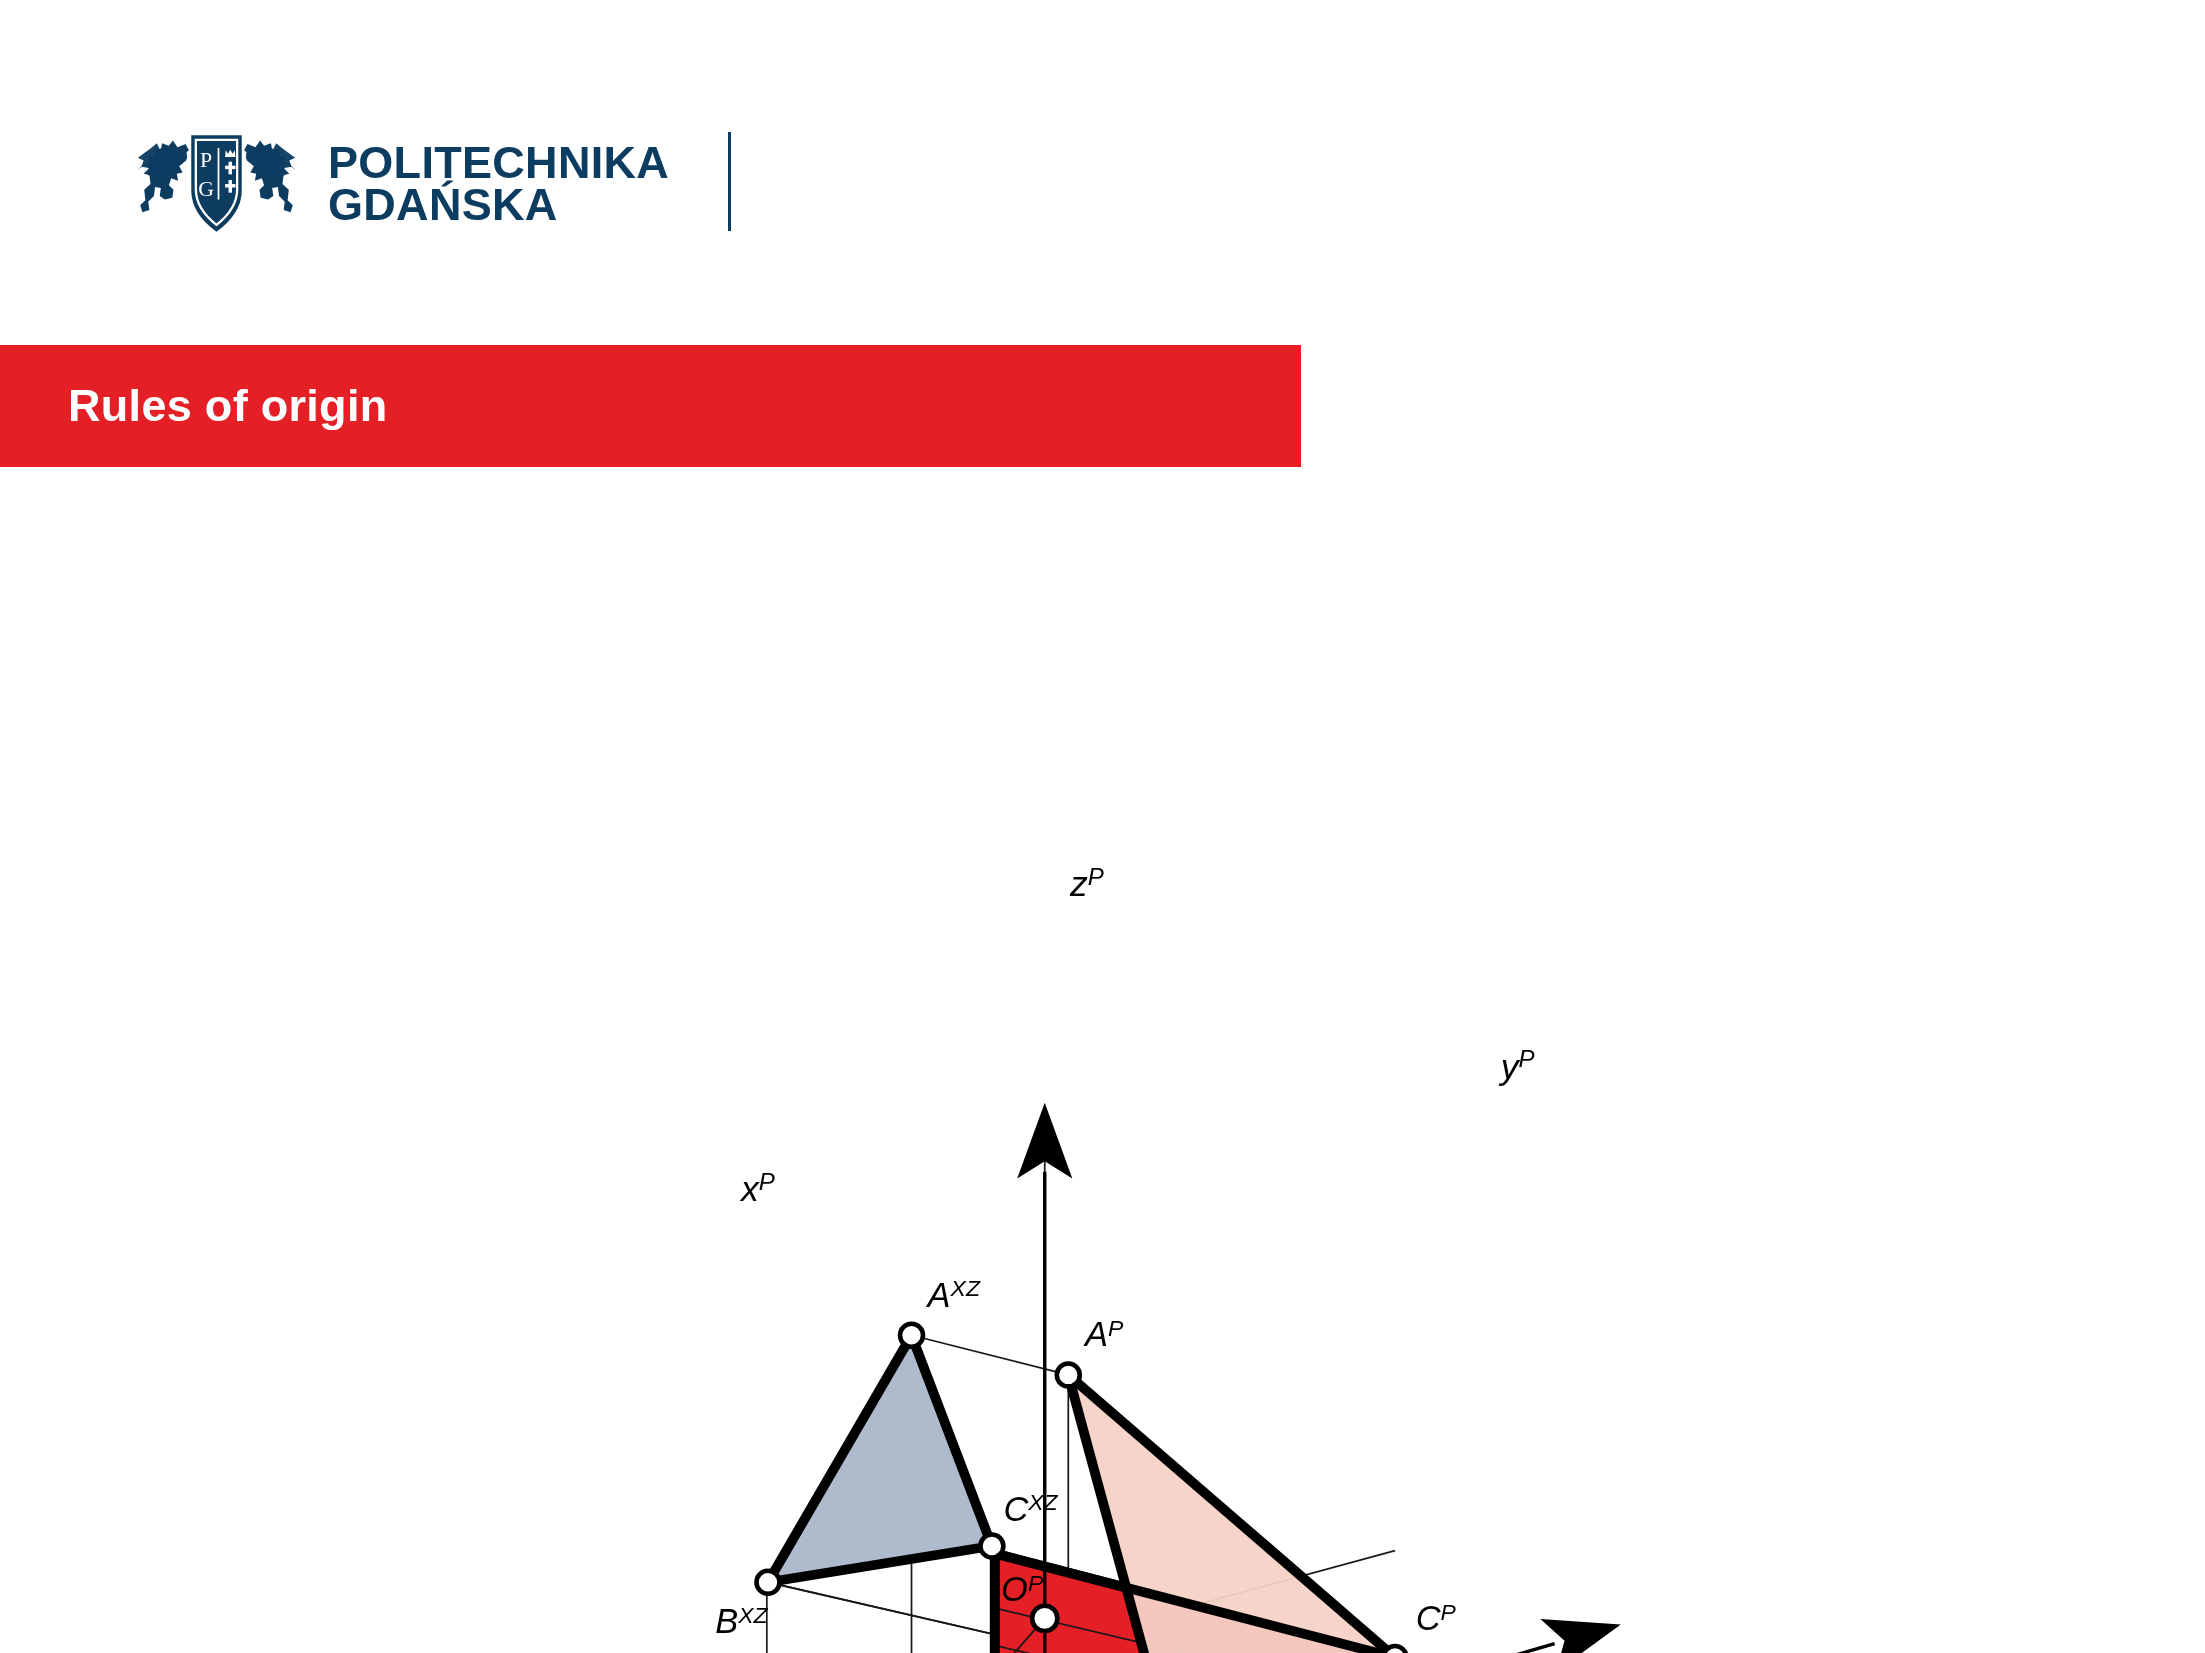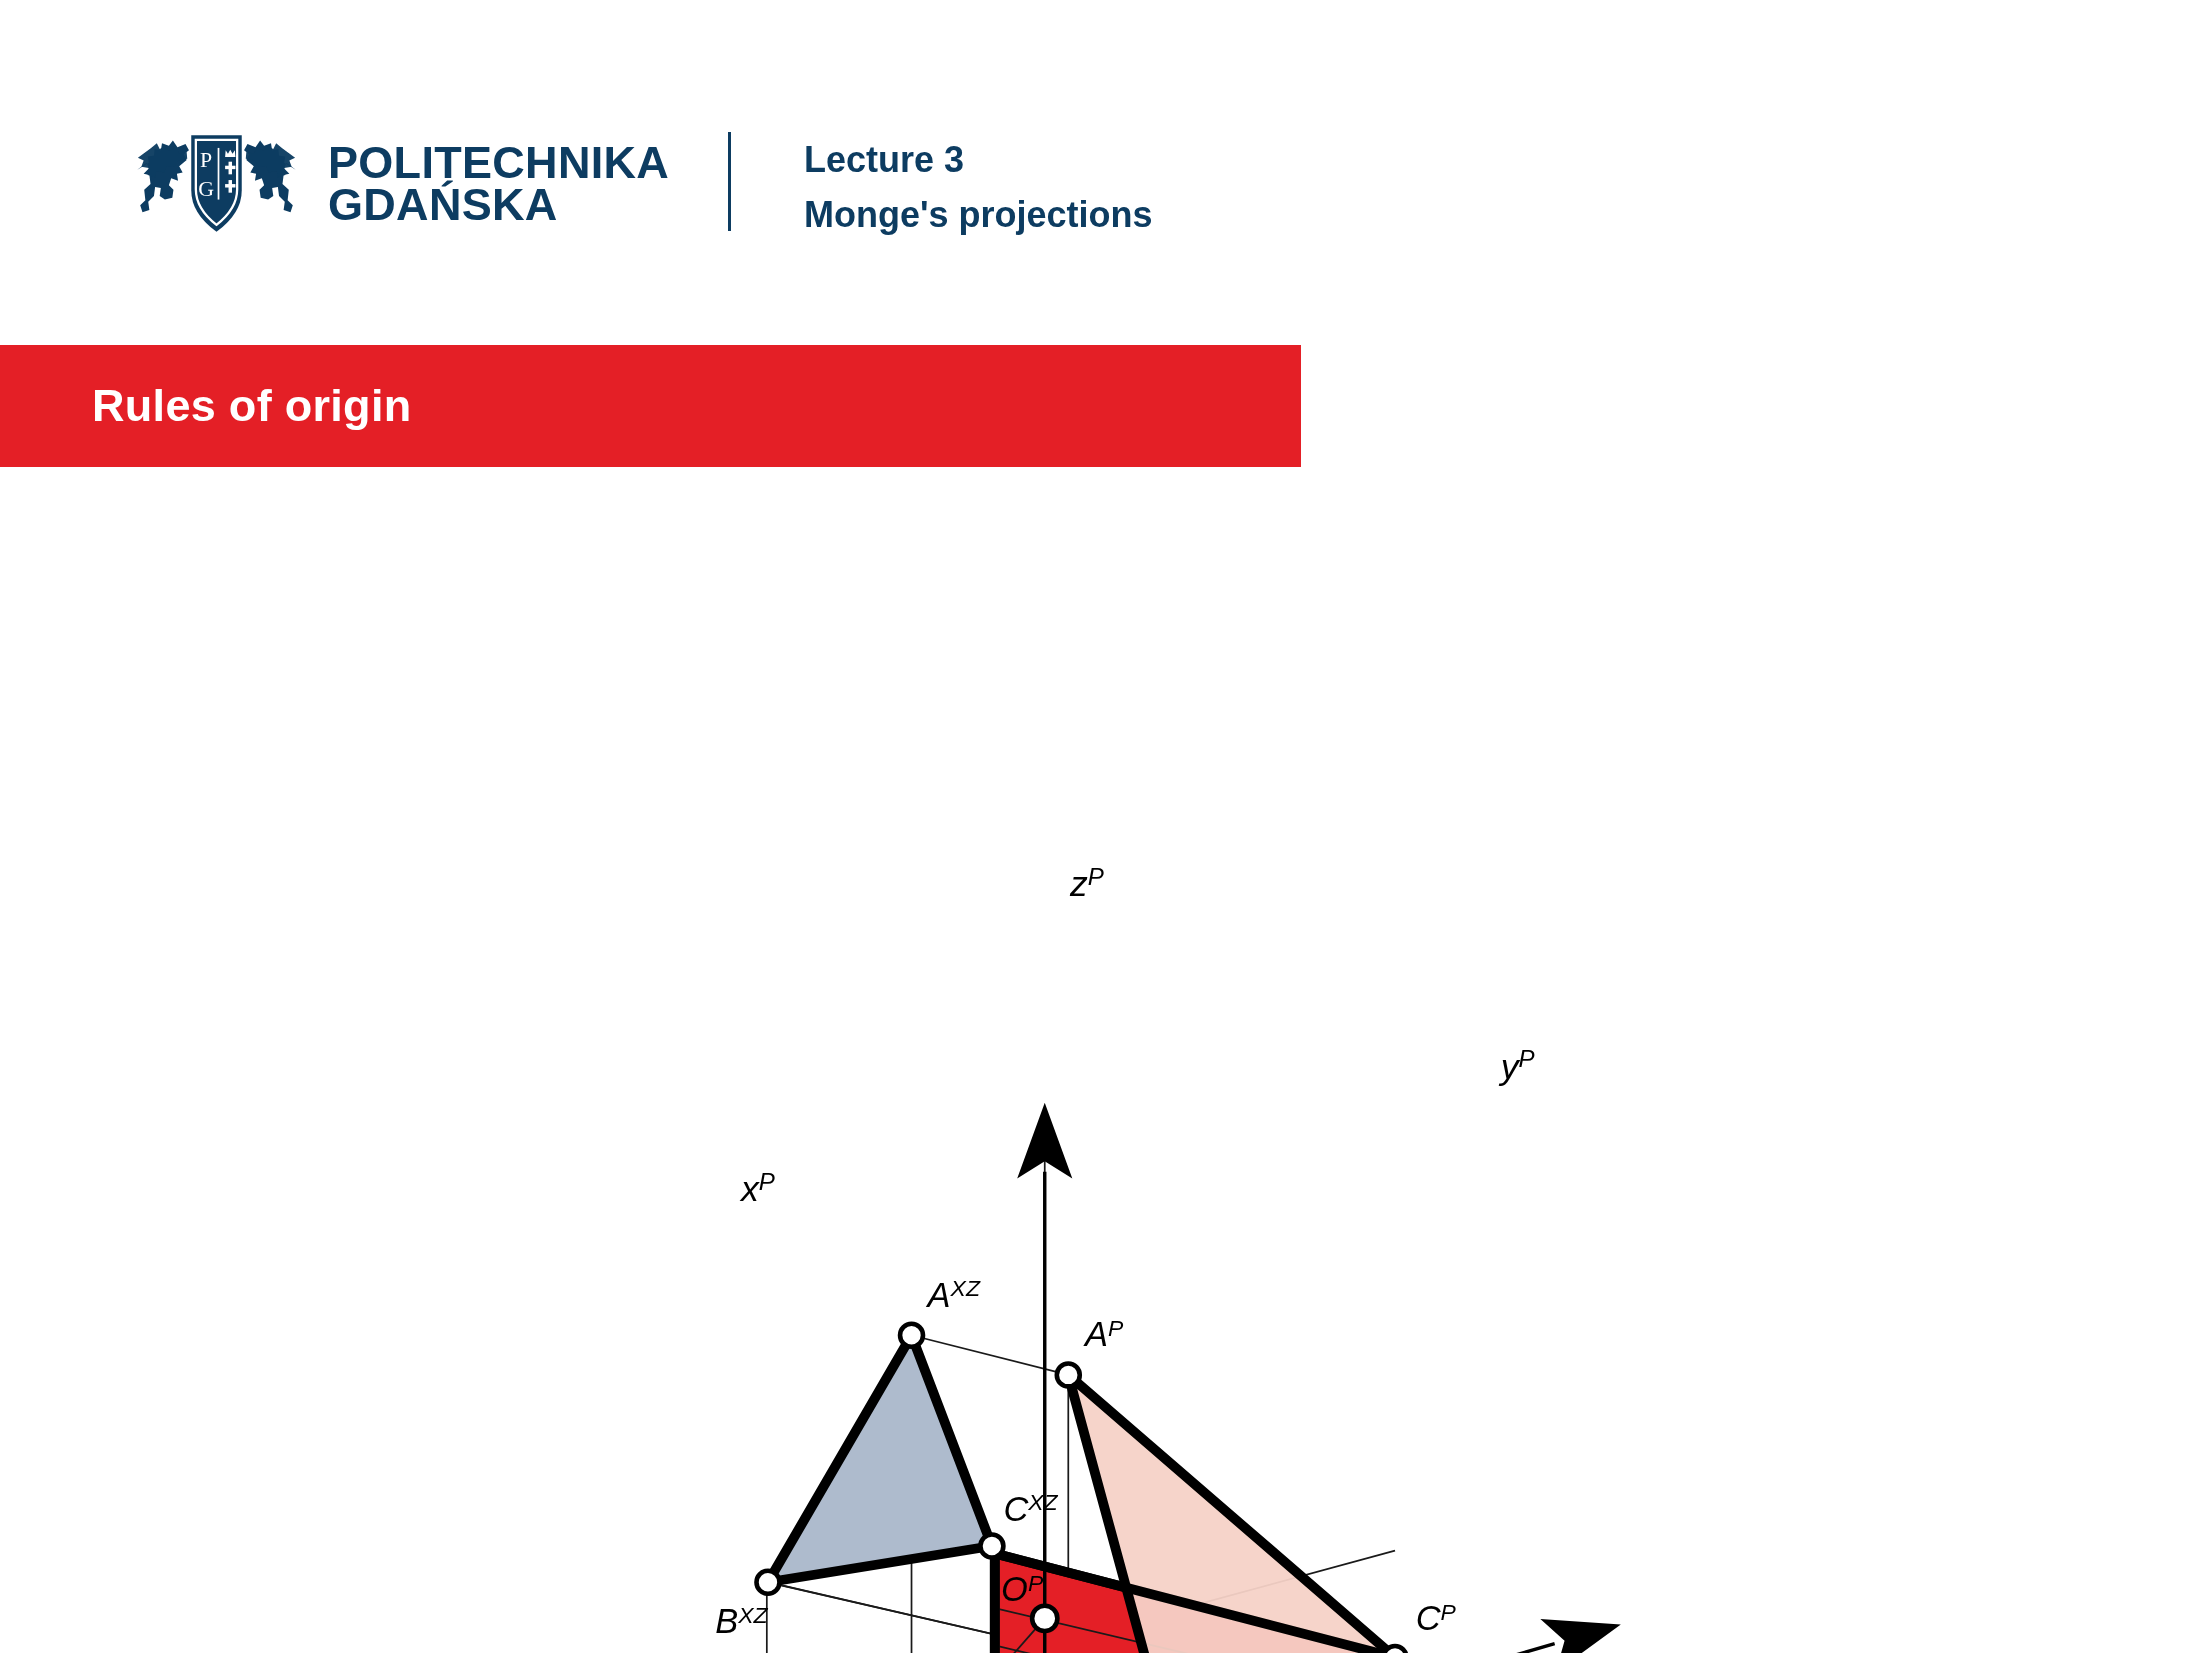--- a/index.html
+++ b/index.html
@@ -103,10 +103,6 @@
 
   <div id="header-divider"></div>
 
-  <div id="lecture-block">
-    <div>Lecture 3</div>
-    <div>Monge's projections</div>
-  </div>
 </div>
 
 <div id="title-banner">

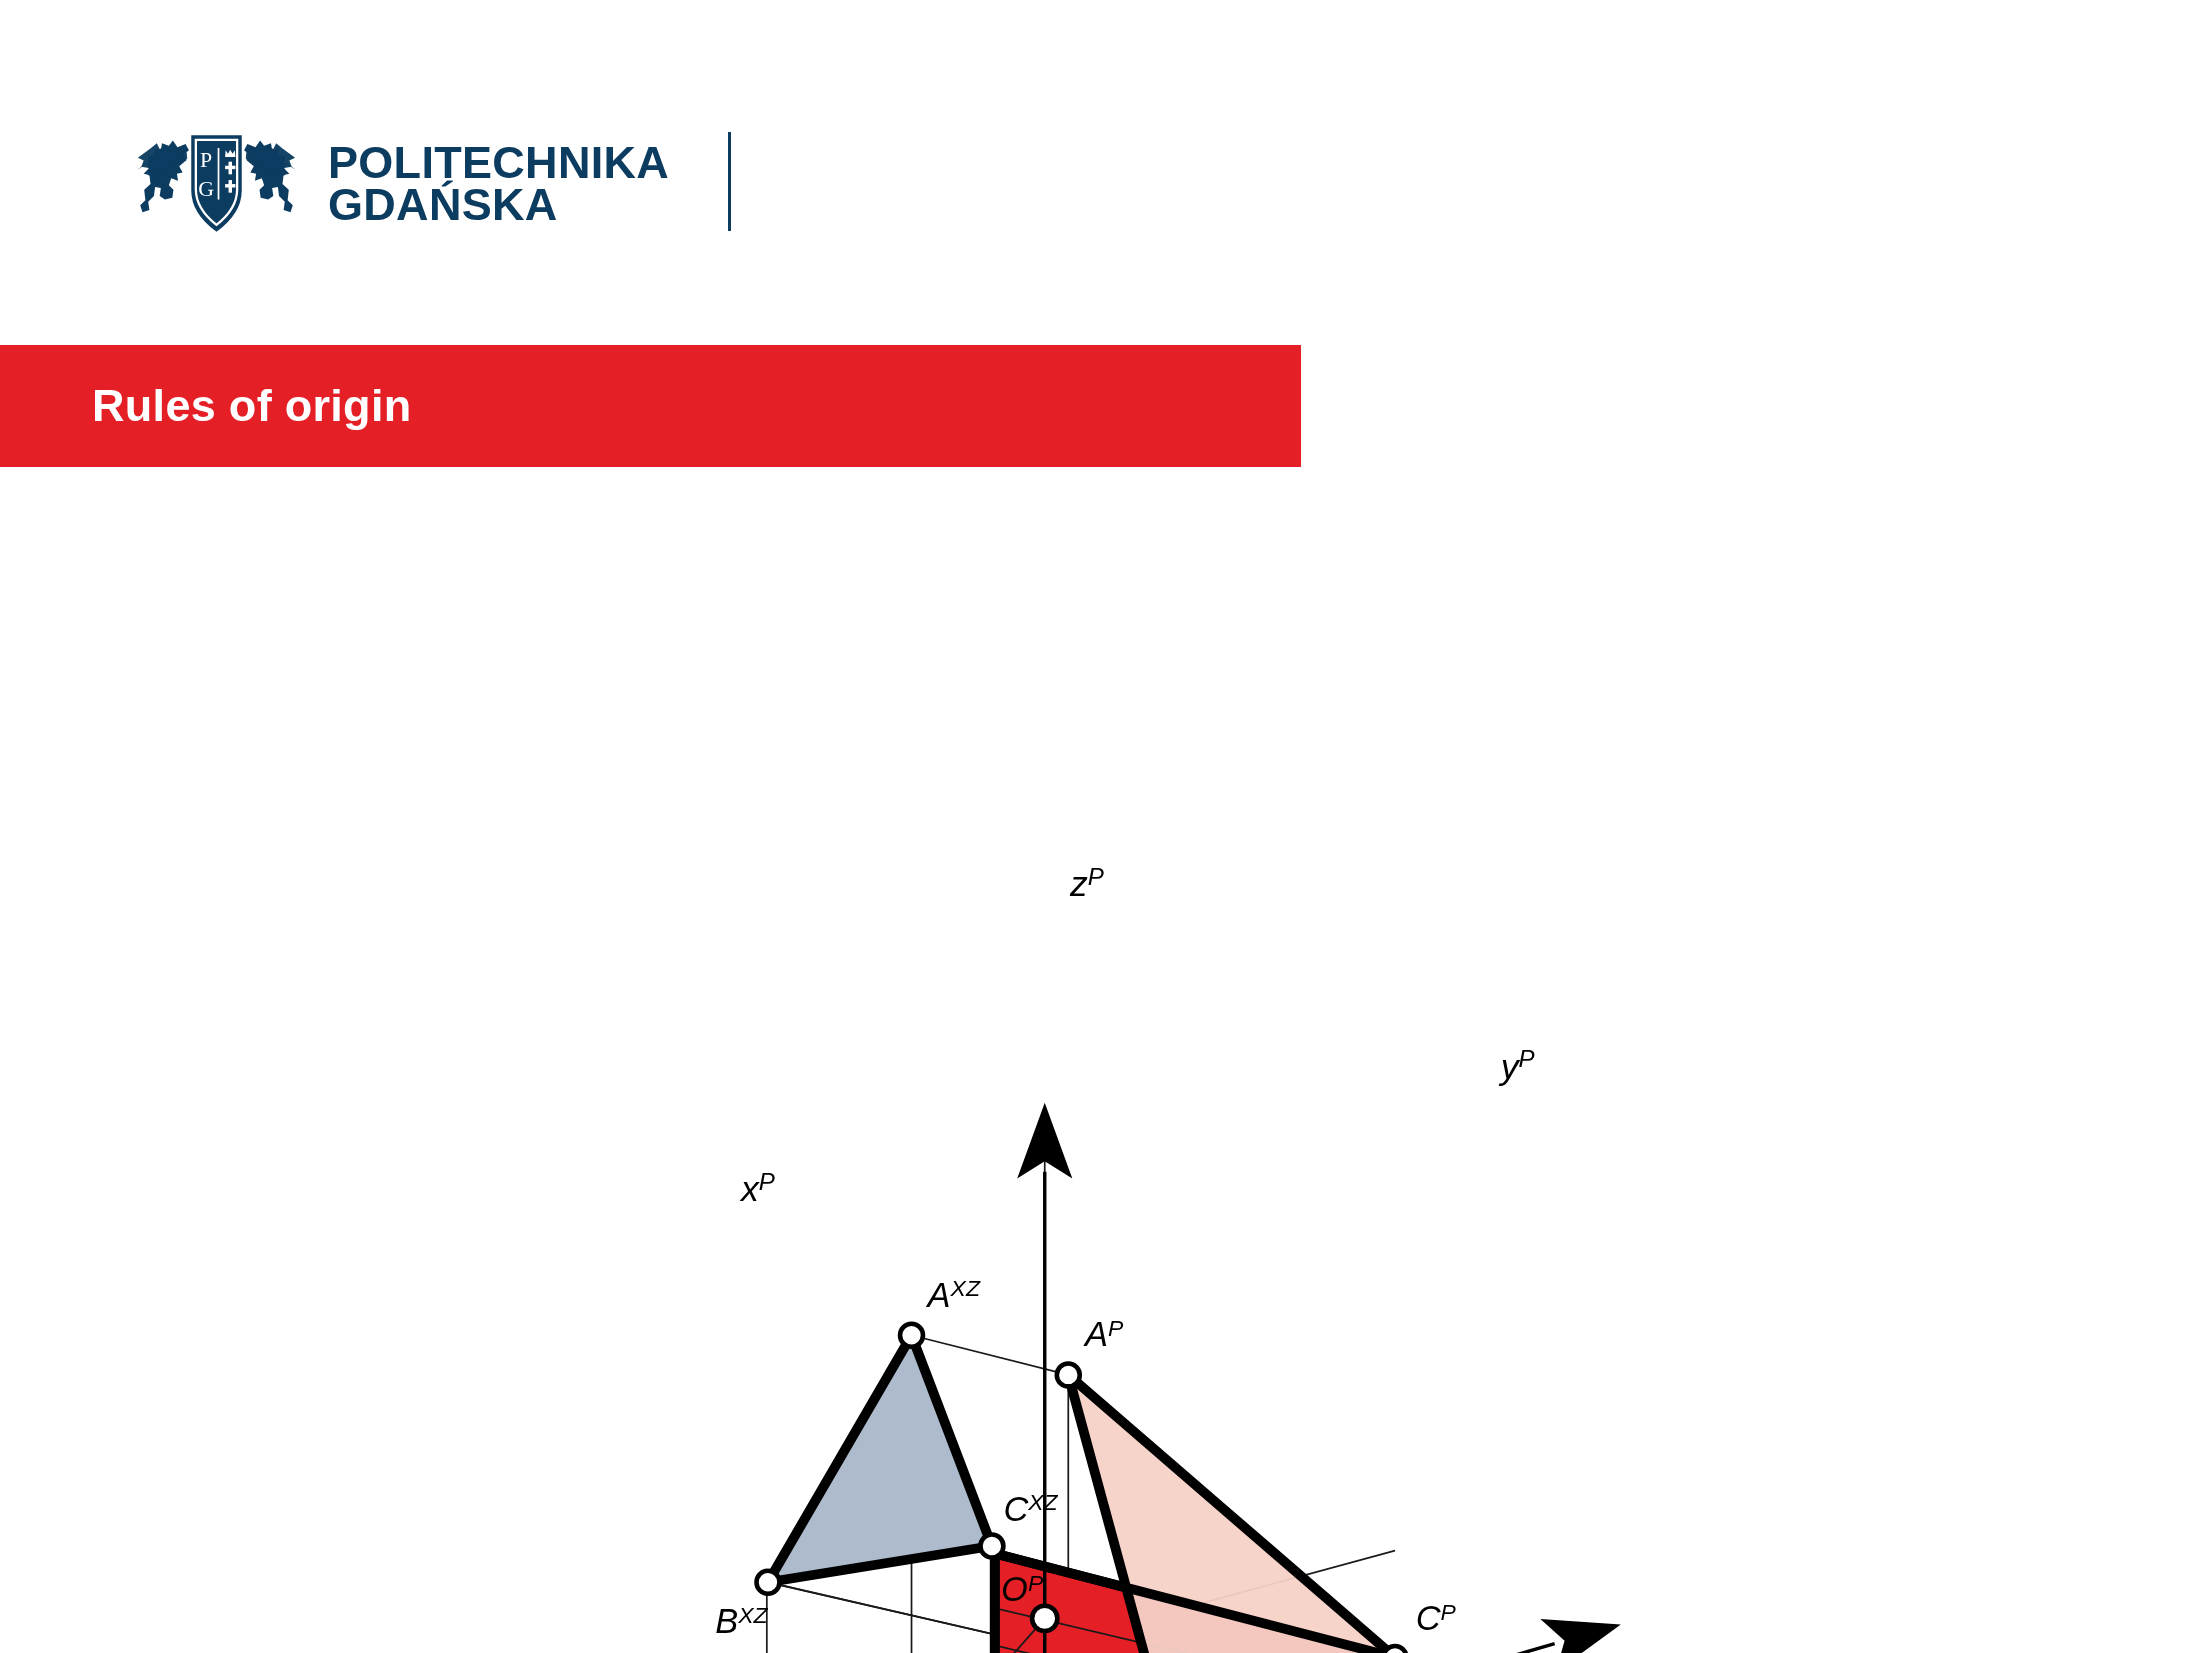--- a/index.html
+++ b/index.html
@@ -49,7 +49,7 @@
   }
   #banner-title {
     color:#ffffff; font-weight:bold; font-size:45px;
-    margin-left:92px; letter-spacing:0.3px;
+    margin-left:68px; letter-spacing:0.3px;
   }
 
   

